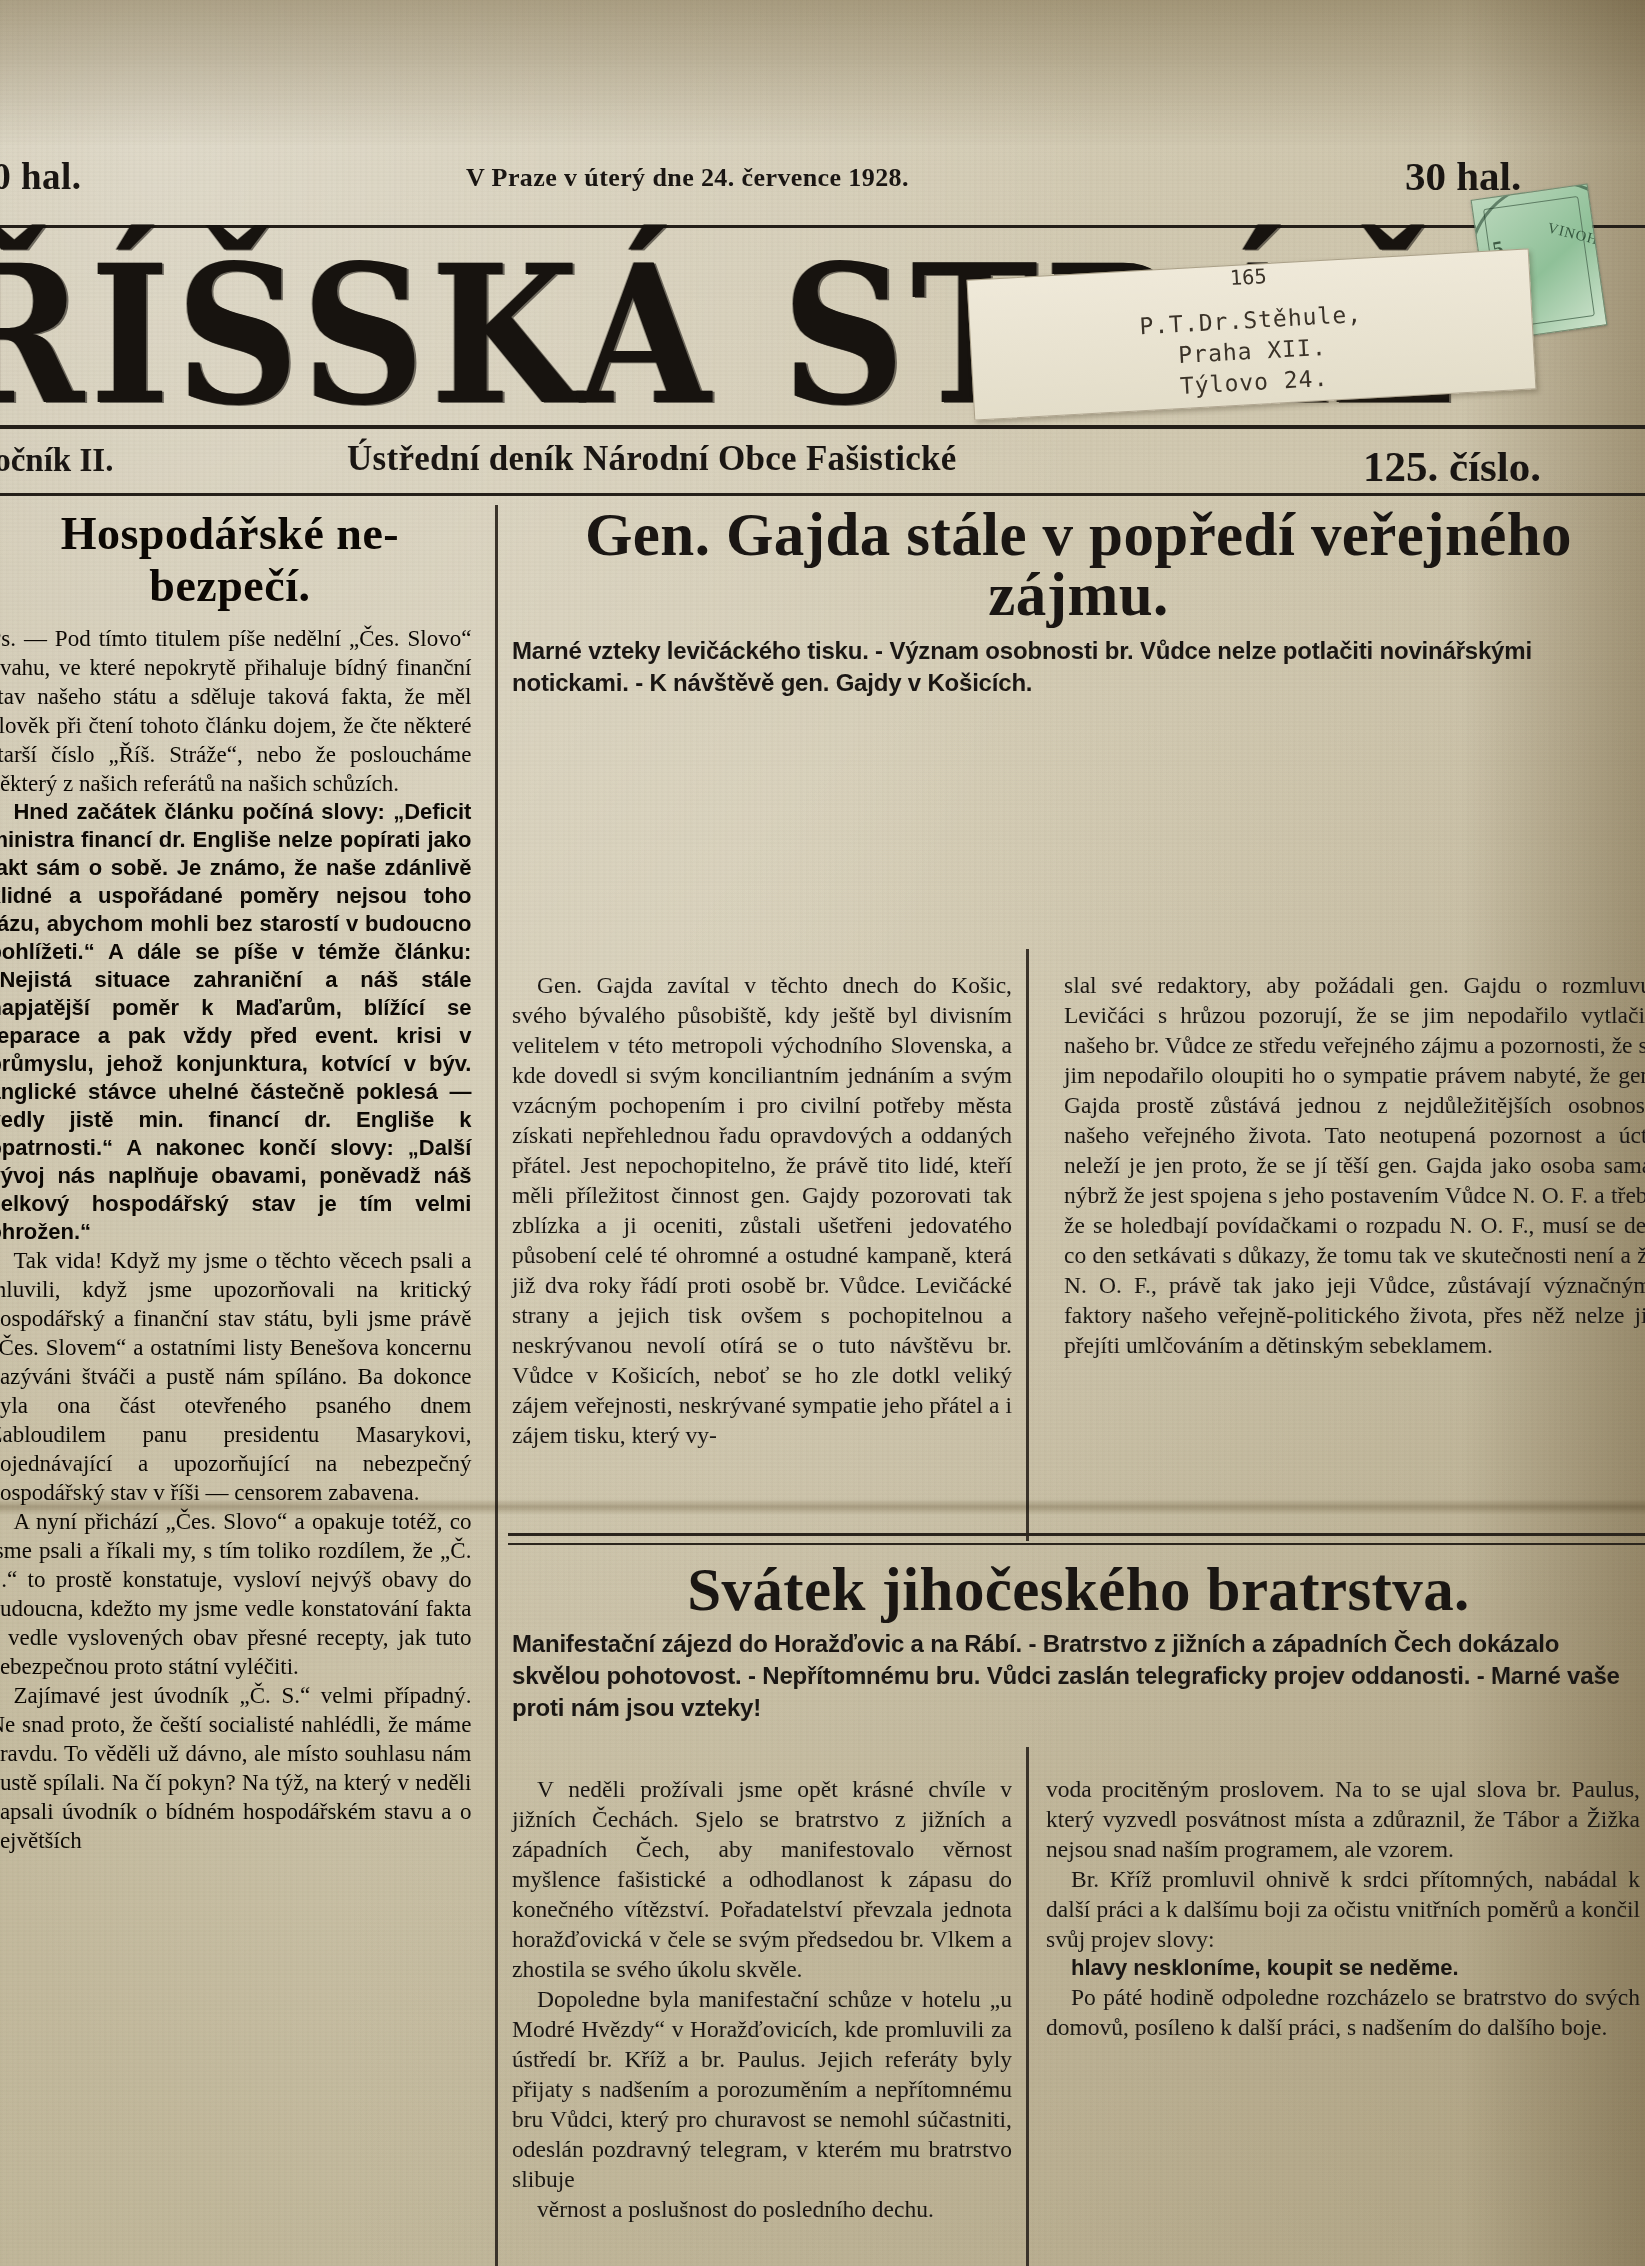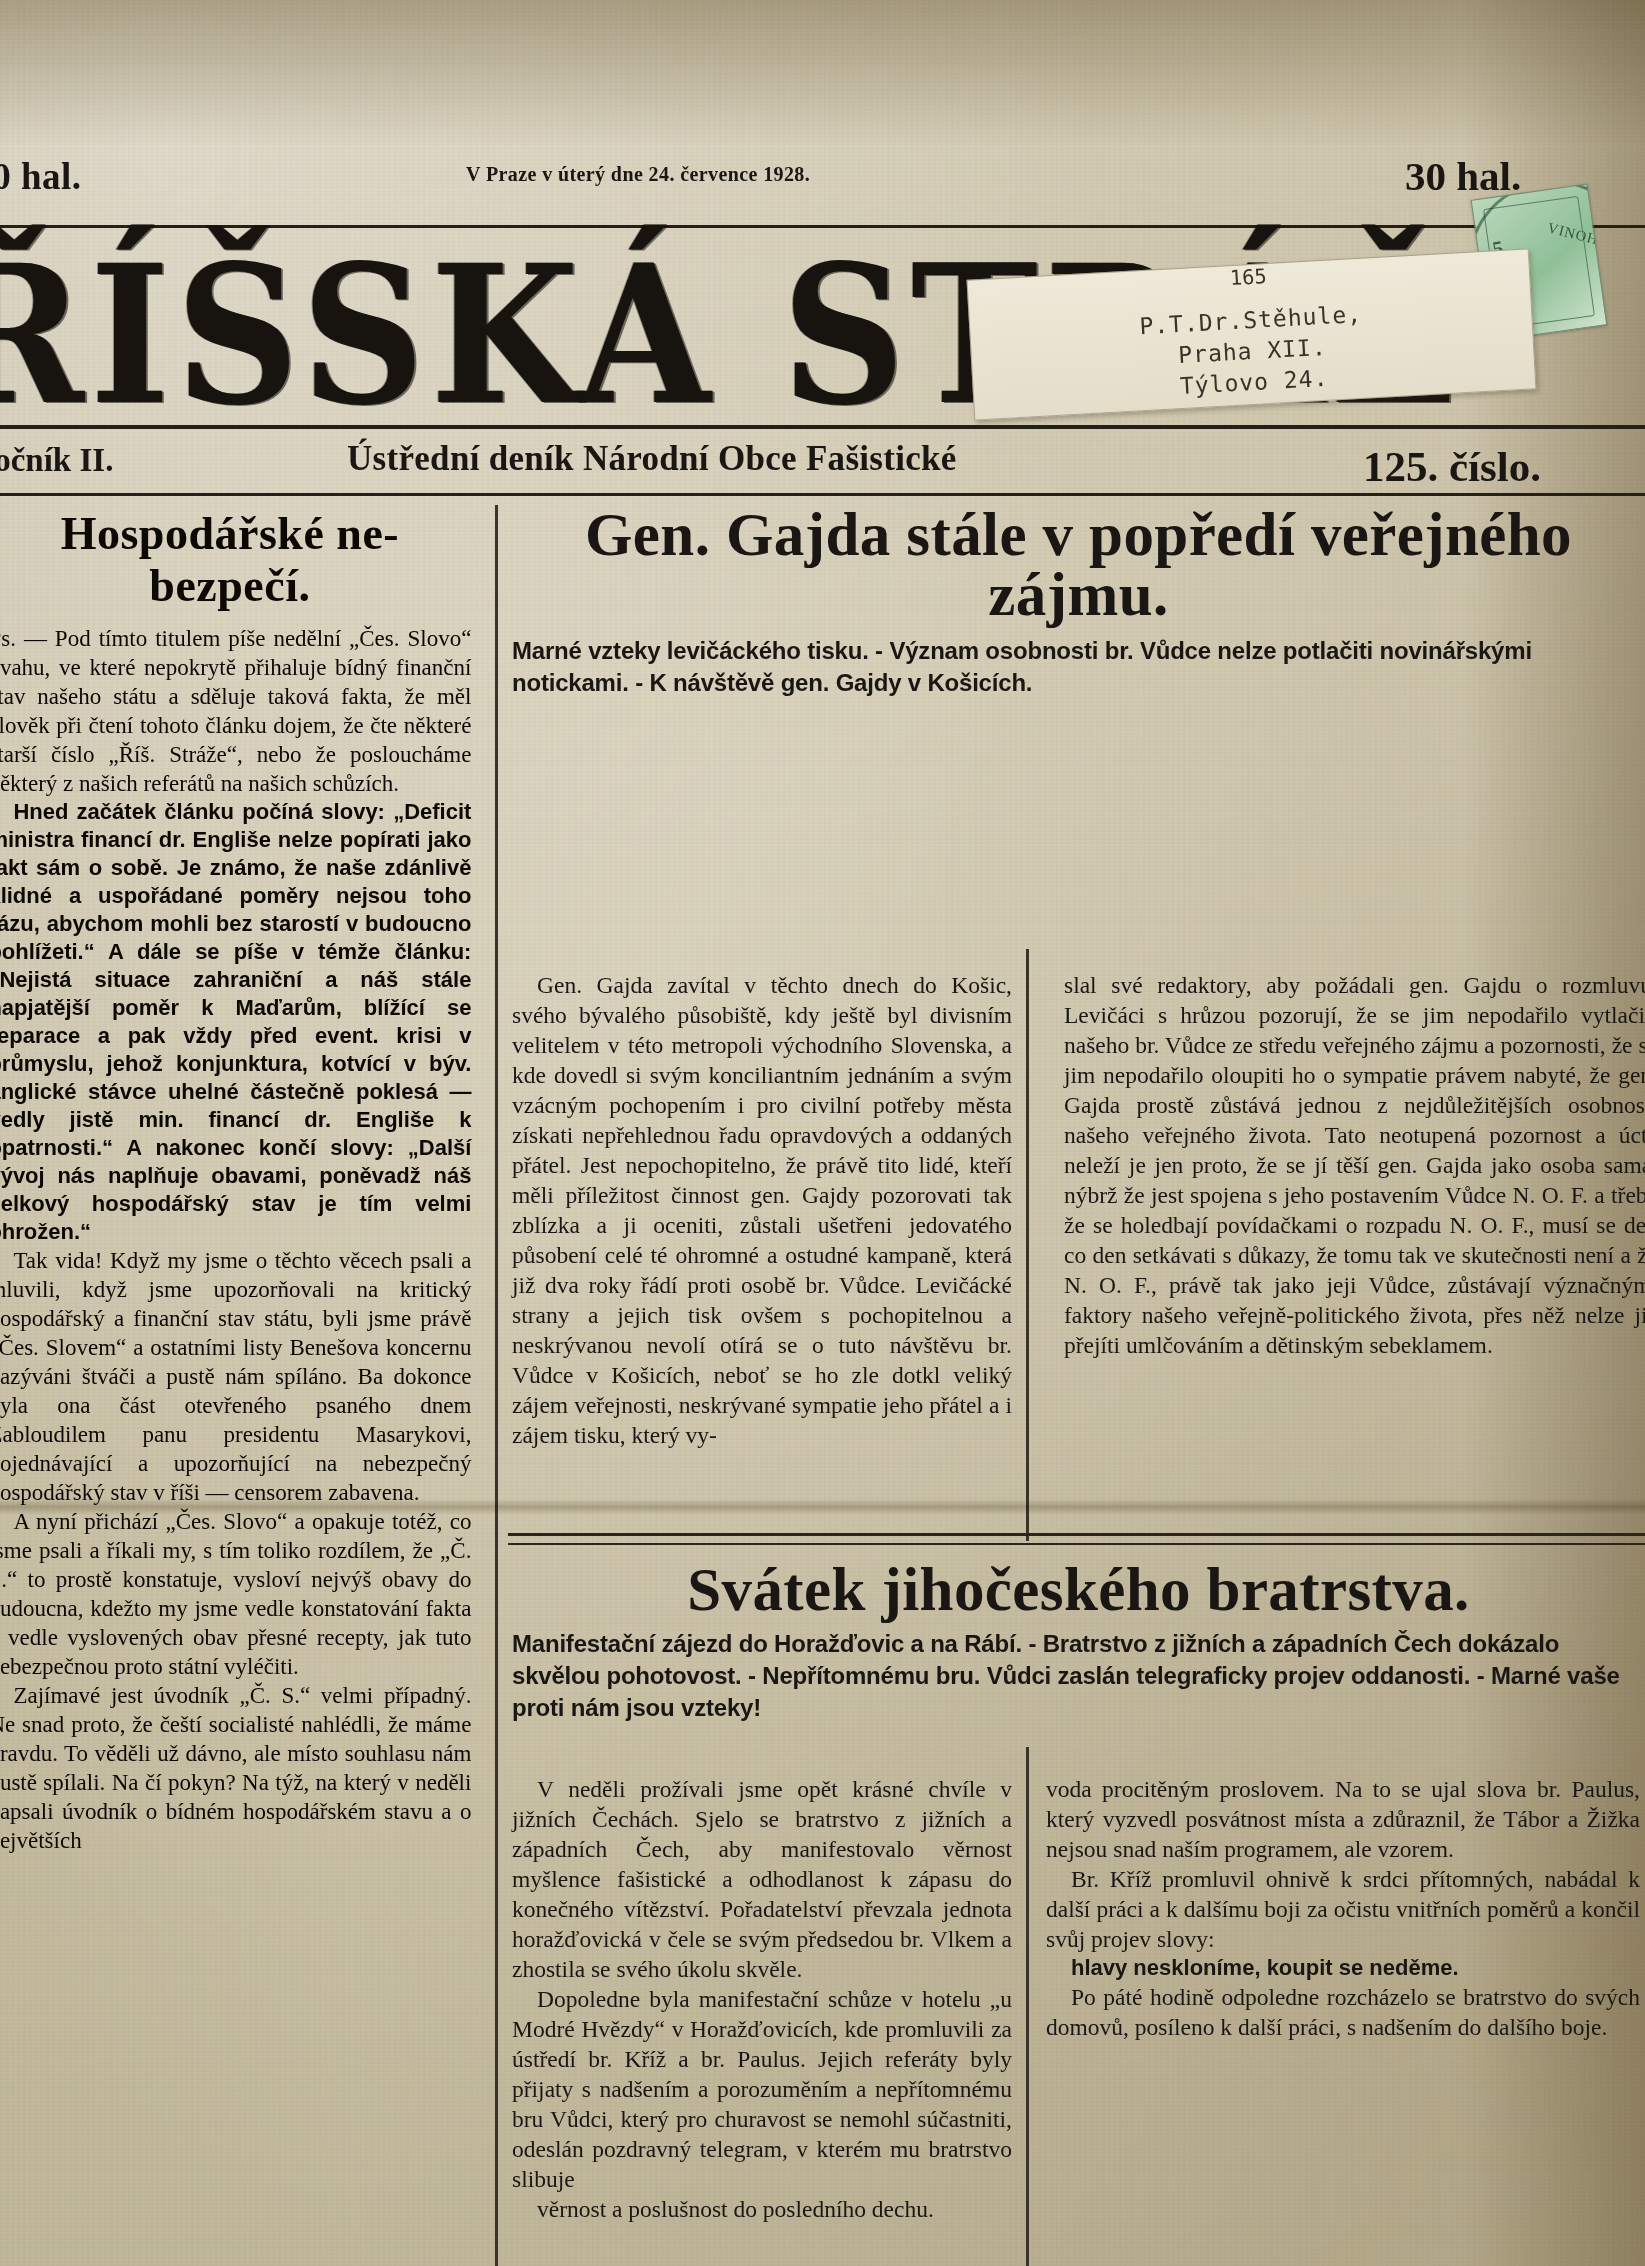--- a/index.html
+++ b/index.html
@@ -60,7 +60,7 @@
   }
   .dateline{
     position:absolute;left:466px;top:163px;
-    font-size:20px;font-weight:bold;letter-spacing:0.4px;
+    font-size:26px;font-weight:bold;letter-spacing:0.4px;
   }
   .masthead{
     position:absolute;left:-58px;top:223px;width:1708px;height:209px;

